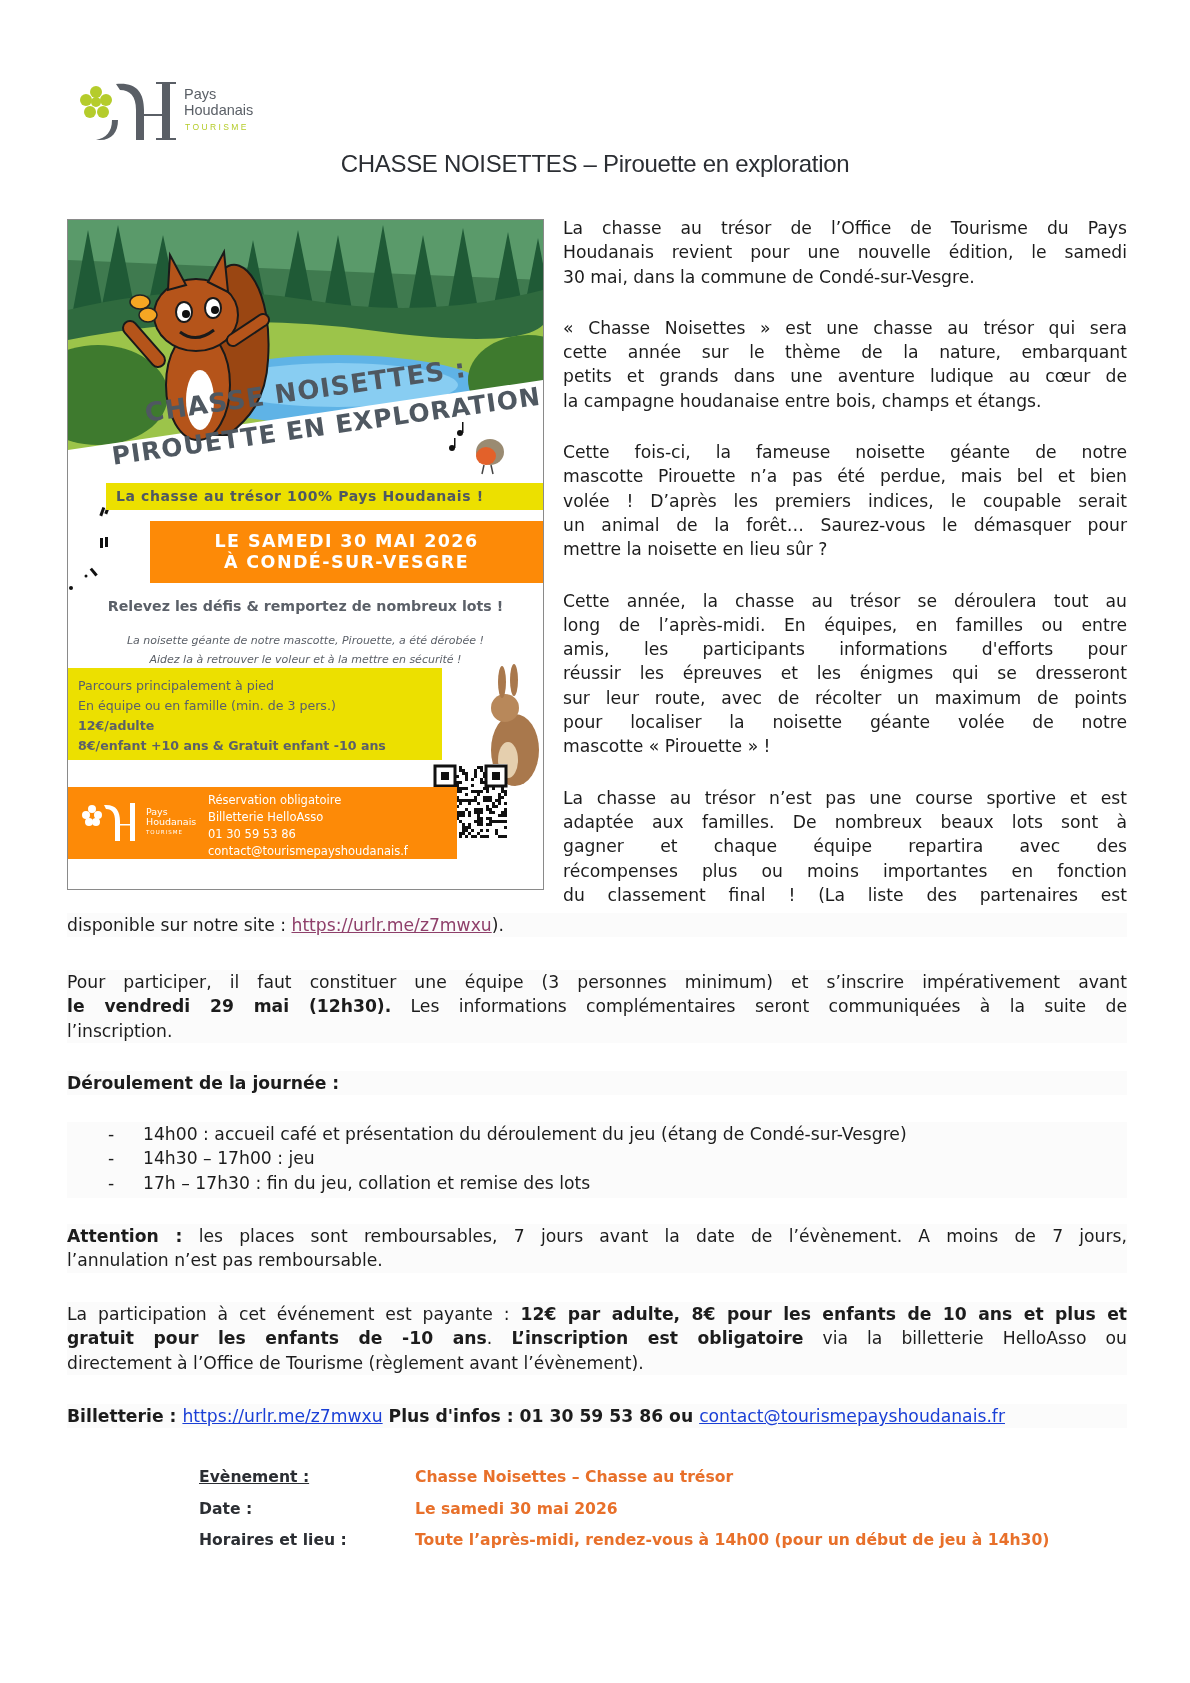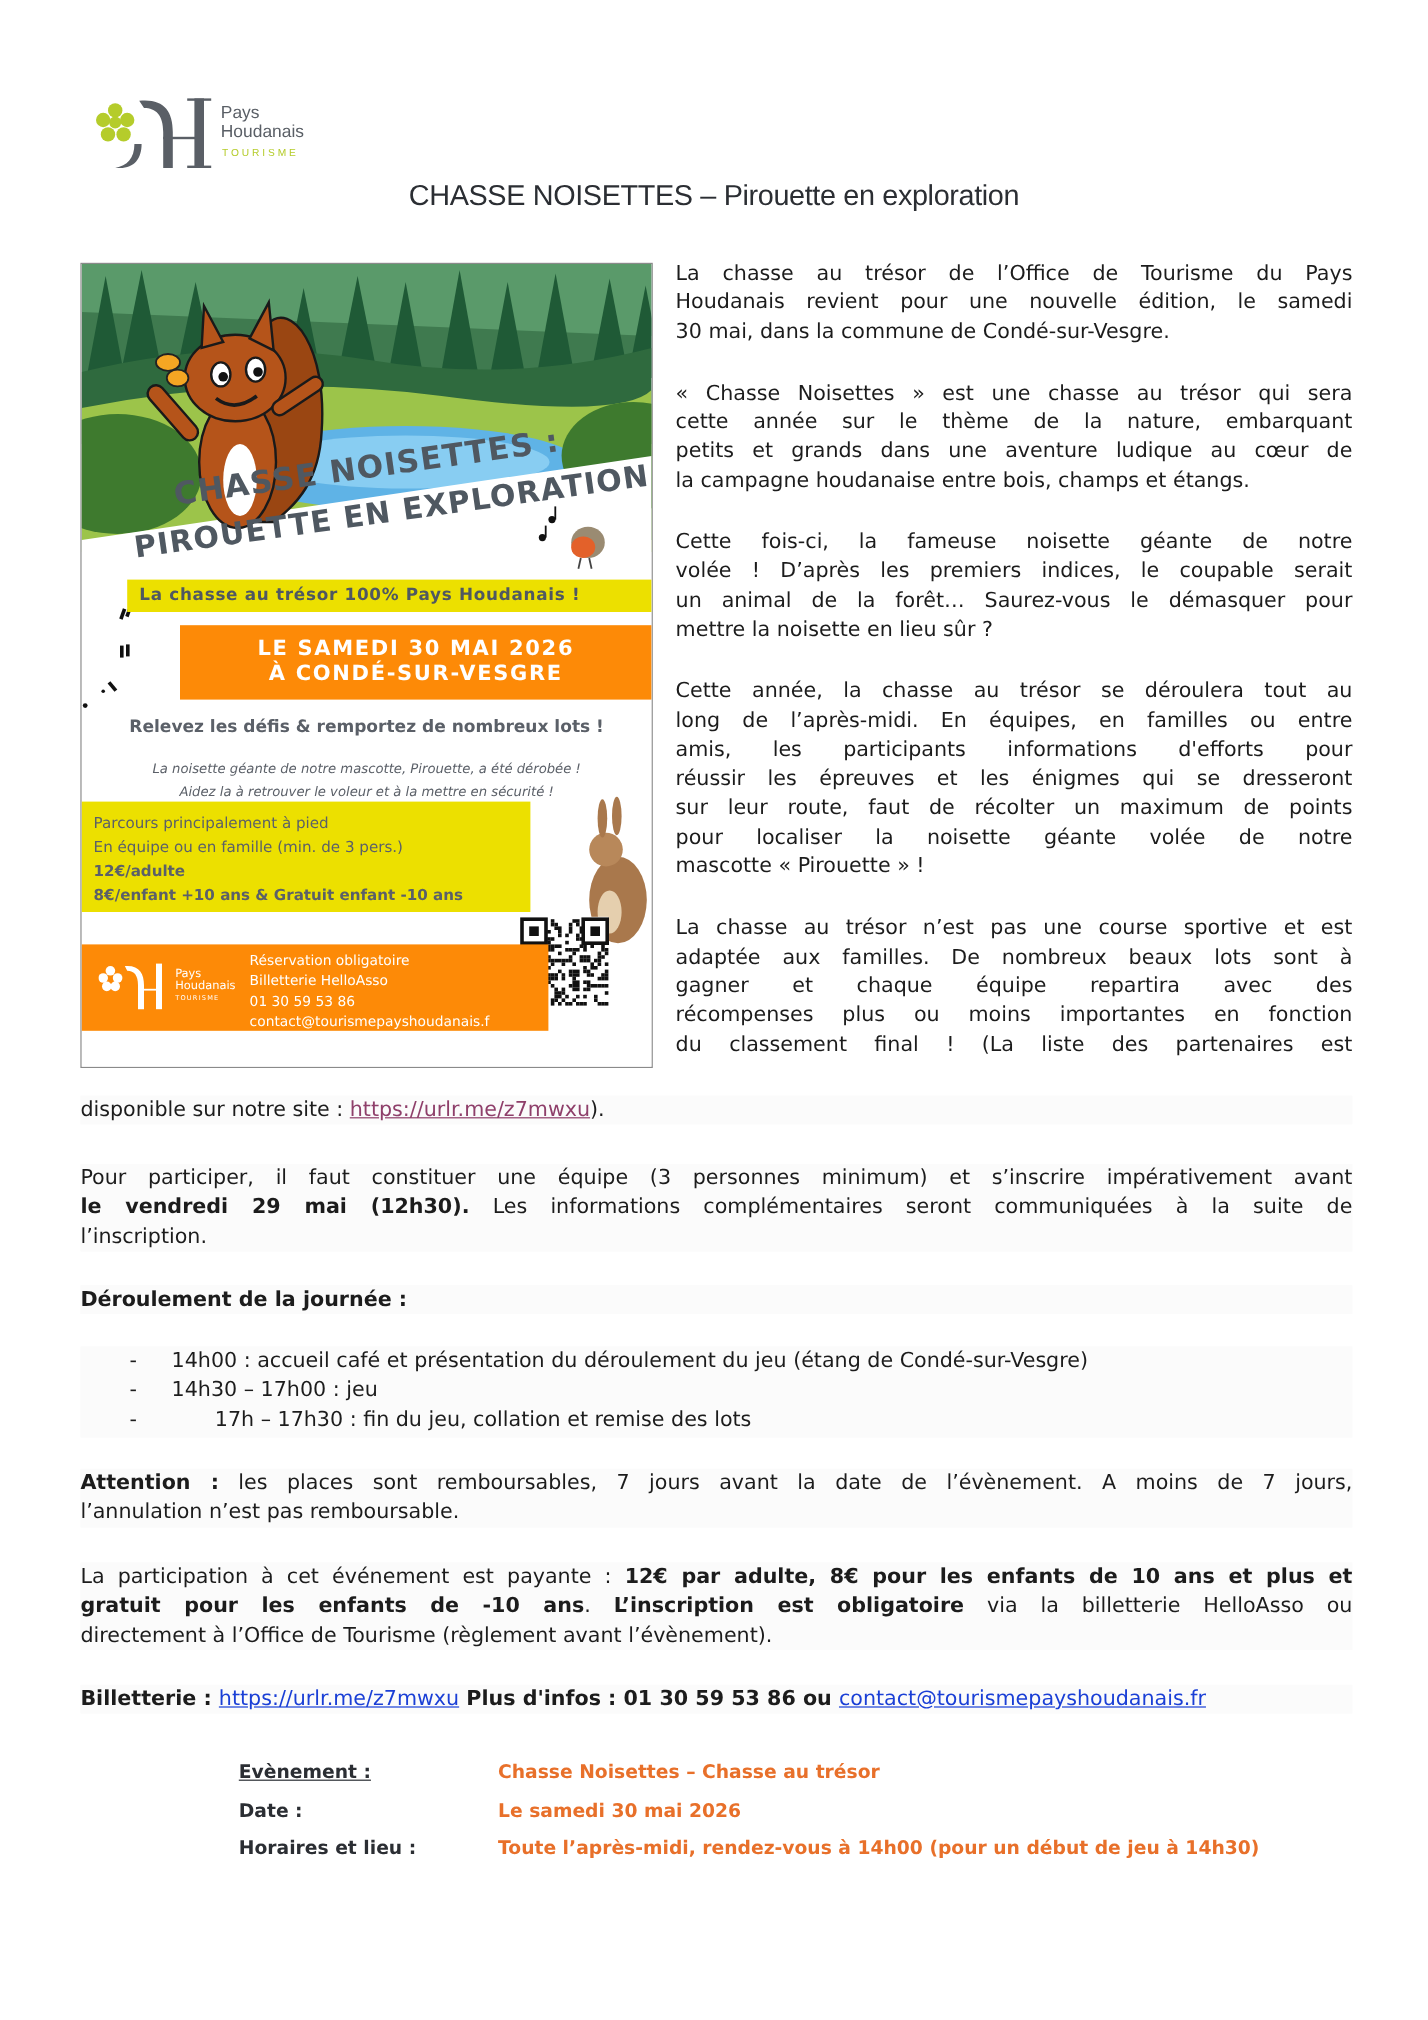--- a/index.html
+++ b/index.html
@@ -398,6 +398,7 @@
   <div style="height:27px"></div>
   <div id="rc-p3">
       <div class="jline">Cette fois-ci, la fameuse noisette géante de notre</div>
+      <div class="jline">mascotte Pirouette n’a pas été perdue, mais bel et bien</div>
       <div class="jline">volée ! D’après les premiers indices, le coupable serait</div>
       <div class="jline">un animal de la forêt… Saurez-vous le démasquer pour</div>
       <div class="">mettre la noisette en lieu sûr ?</div>

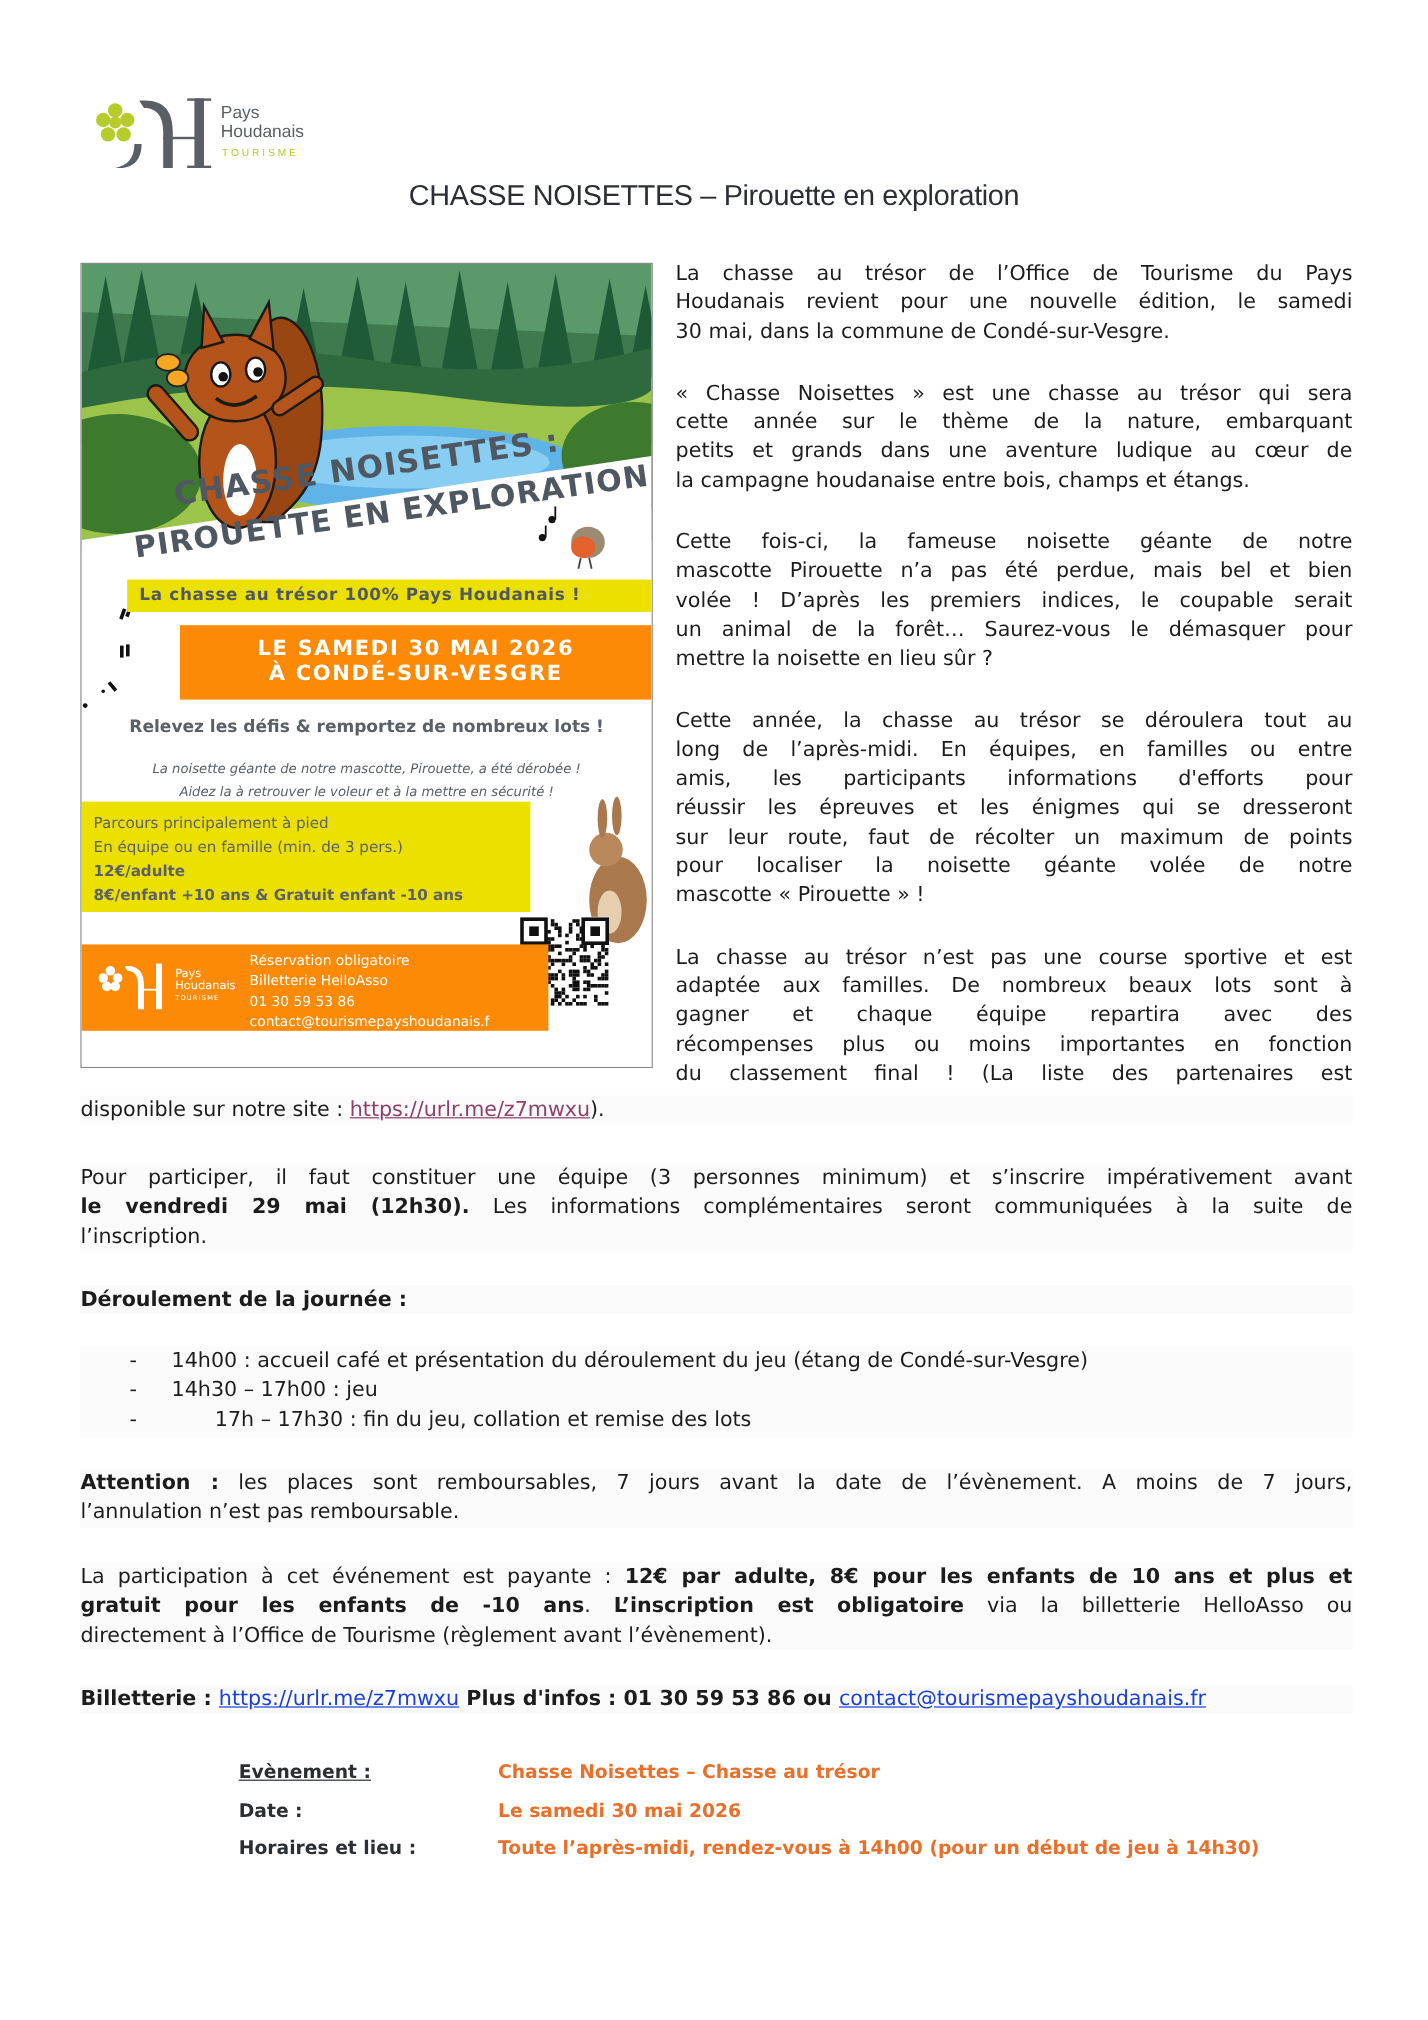--- a/index.html
+++ b/index.html
@@ -409,7 +409,7 @@
       <div class="jline">long de l’après-midi. En équipes, en familles ou entre</div>
       <div class="jline">amis, les participants informations d'efforts pour</div>
       <div class="jline">réussir les épreuves et les énigmes qui se dresseront</div>
-      <div class="jline">sur leur route, faut de récolter un maximum de points</div>
+      <div class="jline">sur leur route, avec de récolter un maximum de points</div>
       <div class="jline">pour localiser la noisette géante volée de notre</div>
       <div class="">mascotte « Pirouette » !</div>
     </div>

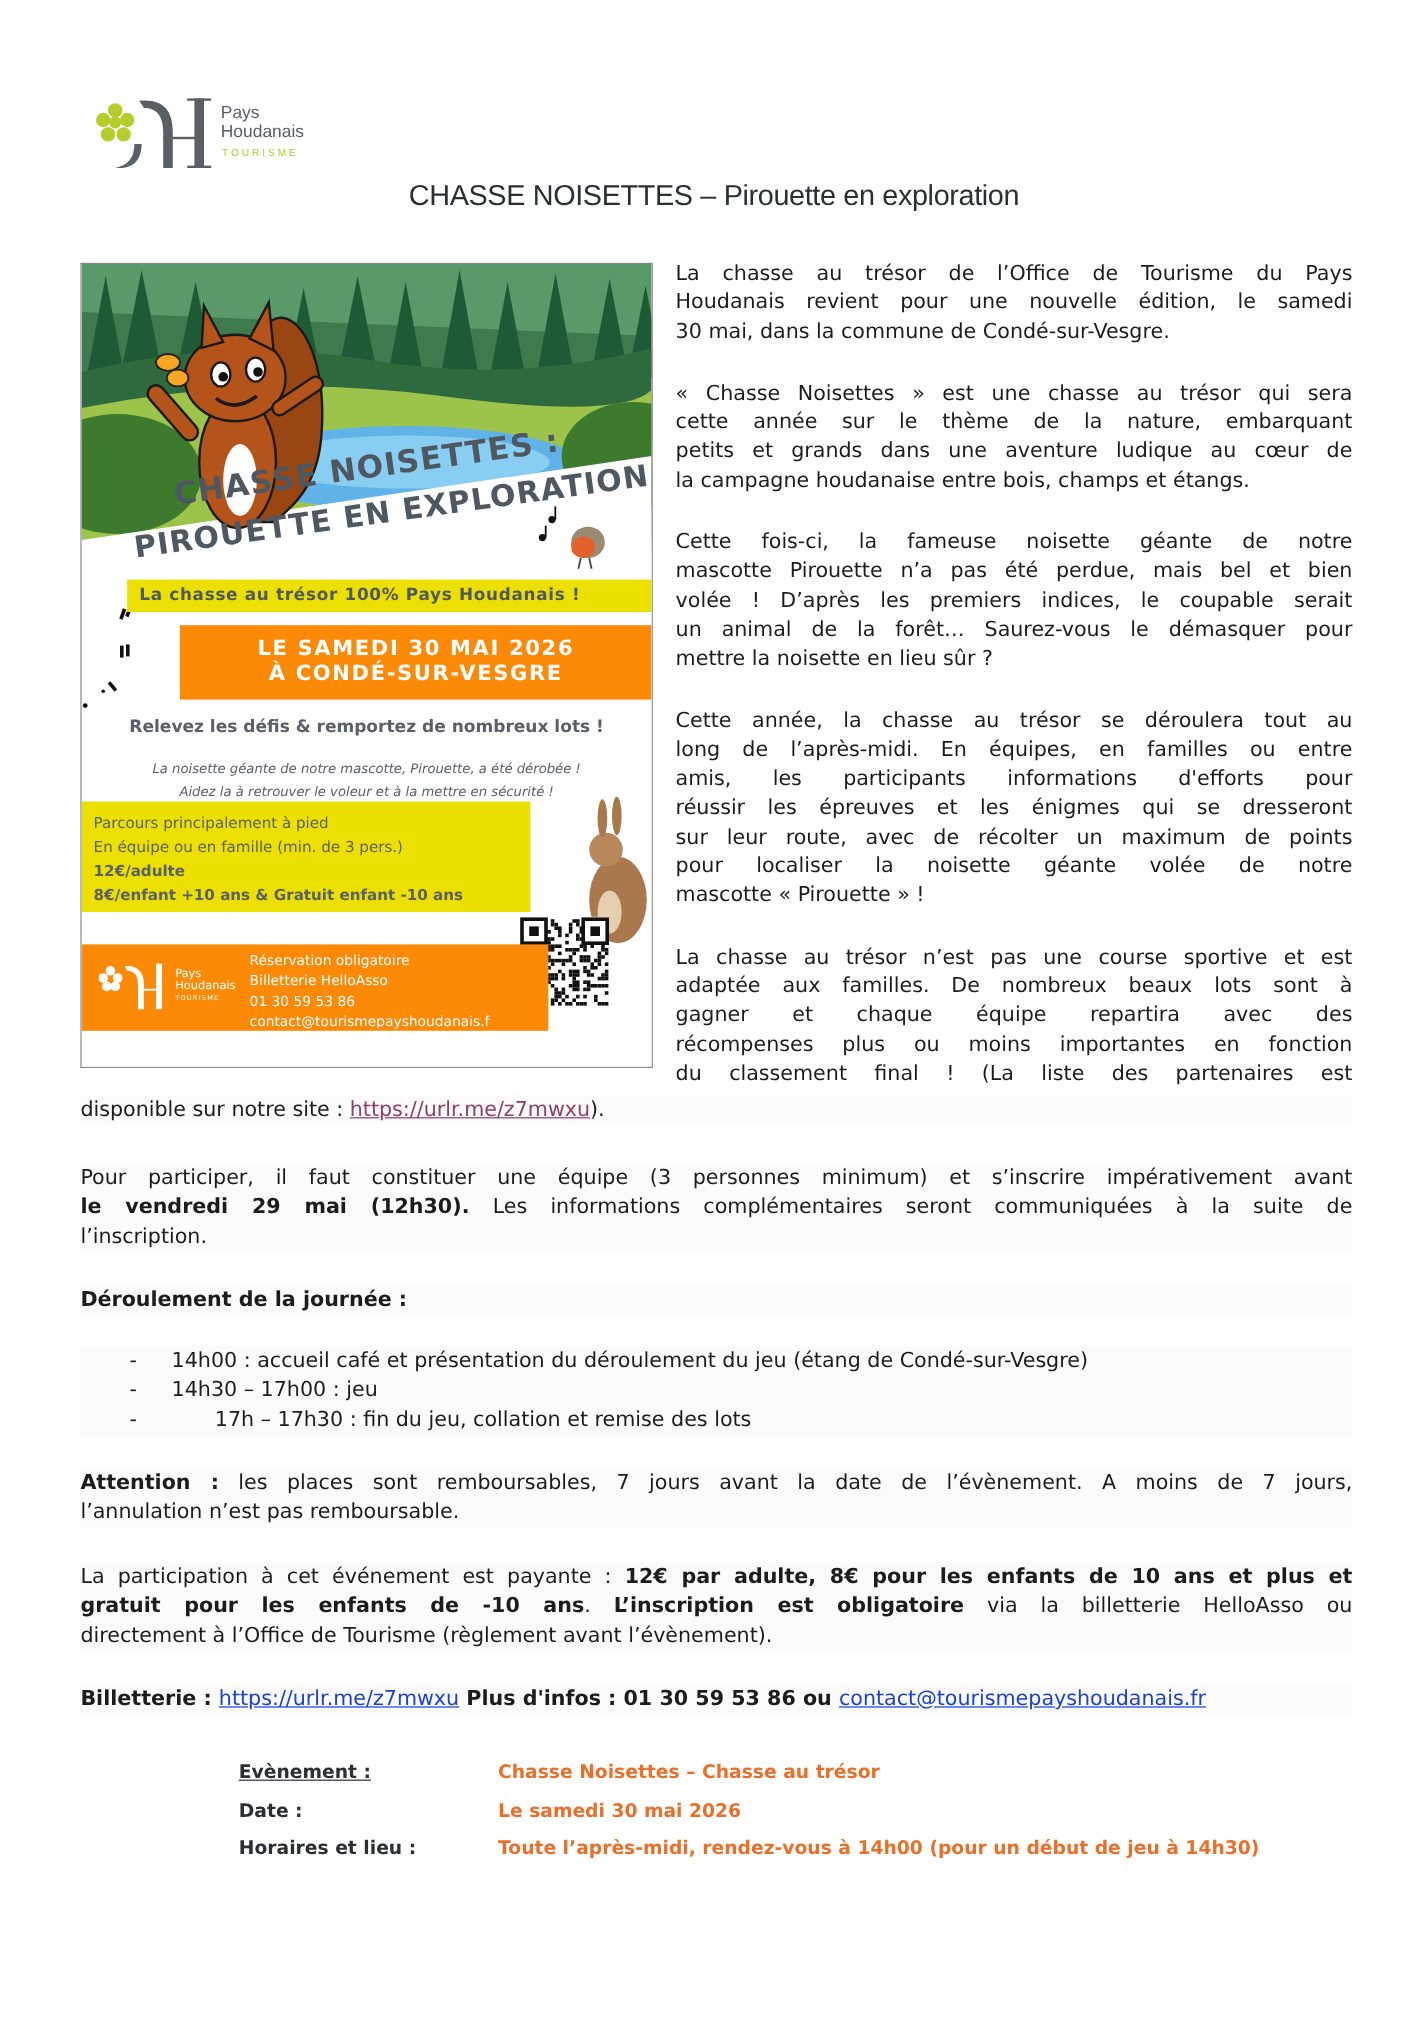--- a/index.html
+++ b/index.html
@@ -446,7 +446,7 @@
     </div>
   <div style="position:relative;height:24.3px;">
       <span class="list-dash" style="left:41px;">-</span>
-      <span style="position:absolute;left:76px;white-space:nowrap;margin-left:36px;">17h – 17h30 : fin du jeu, collation et remise des lots</span>
+      <span style="position:absolute;left:76px;white-space:nowrap;">17h – 17h30 : fin du jeu, collation et remise des lots</span>
     </div>
 </div>
 

